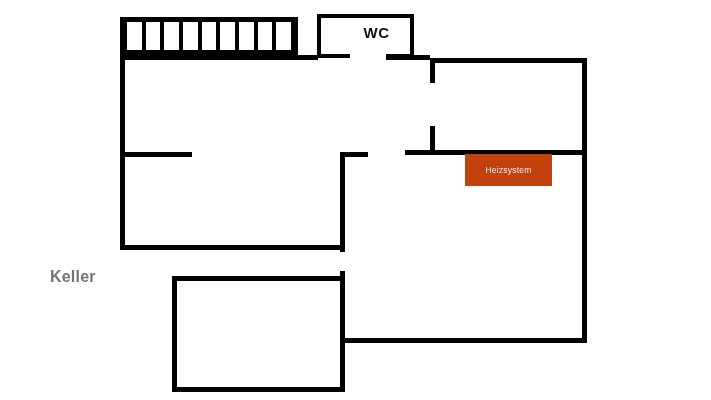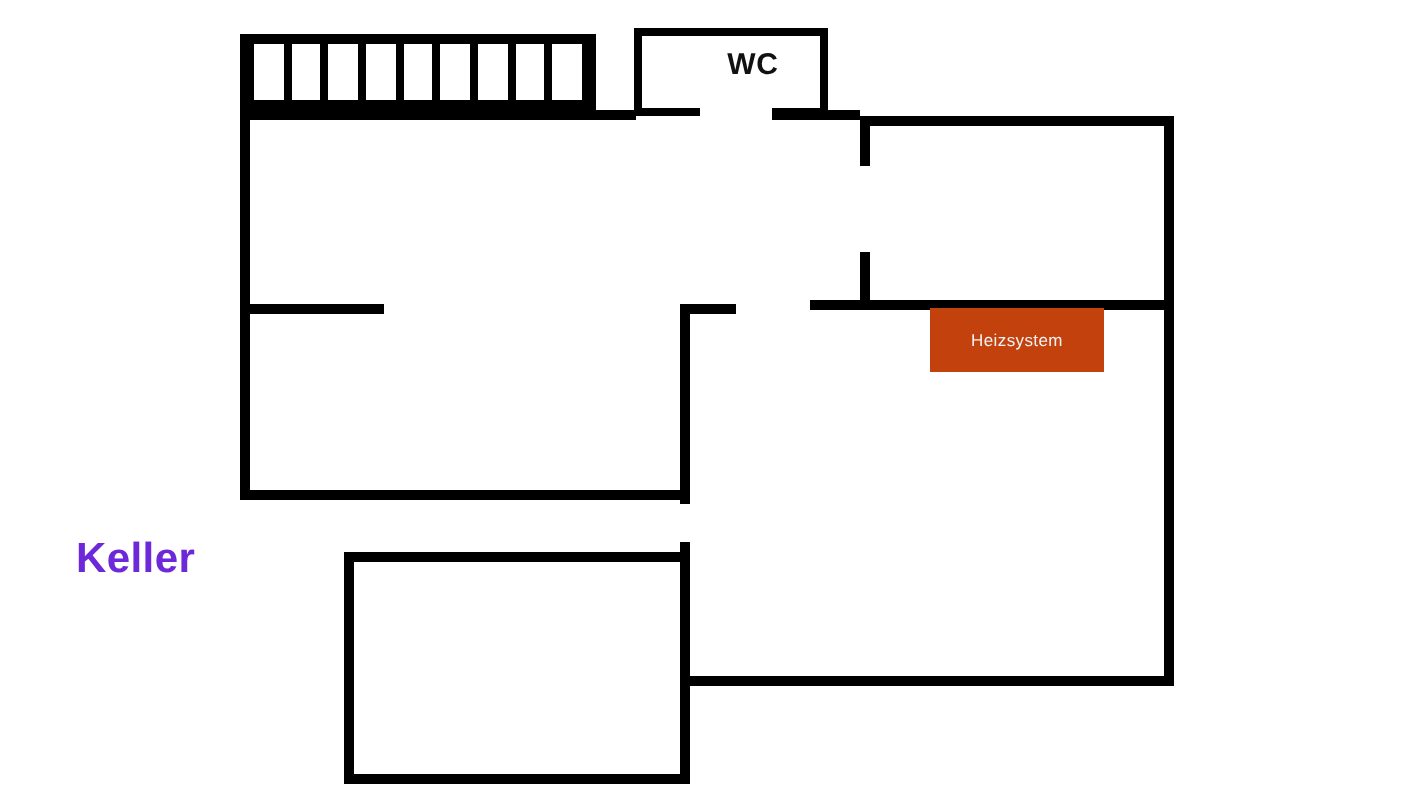--- a/index.html
+++ b/index.html
@@ -82,11 +82,11 @@
   
   #keller-label {
     position: absolute;
-    left: 38px;
+    left: 50px;
     top: 268px;
-    font-size: 21px;
+    font-size: 16px;
     font-weight: bold;
-    color: #6d28d9;
+    color: #737373;
     letter-spacing: 0.2px;
   }
   

